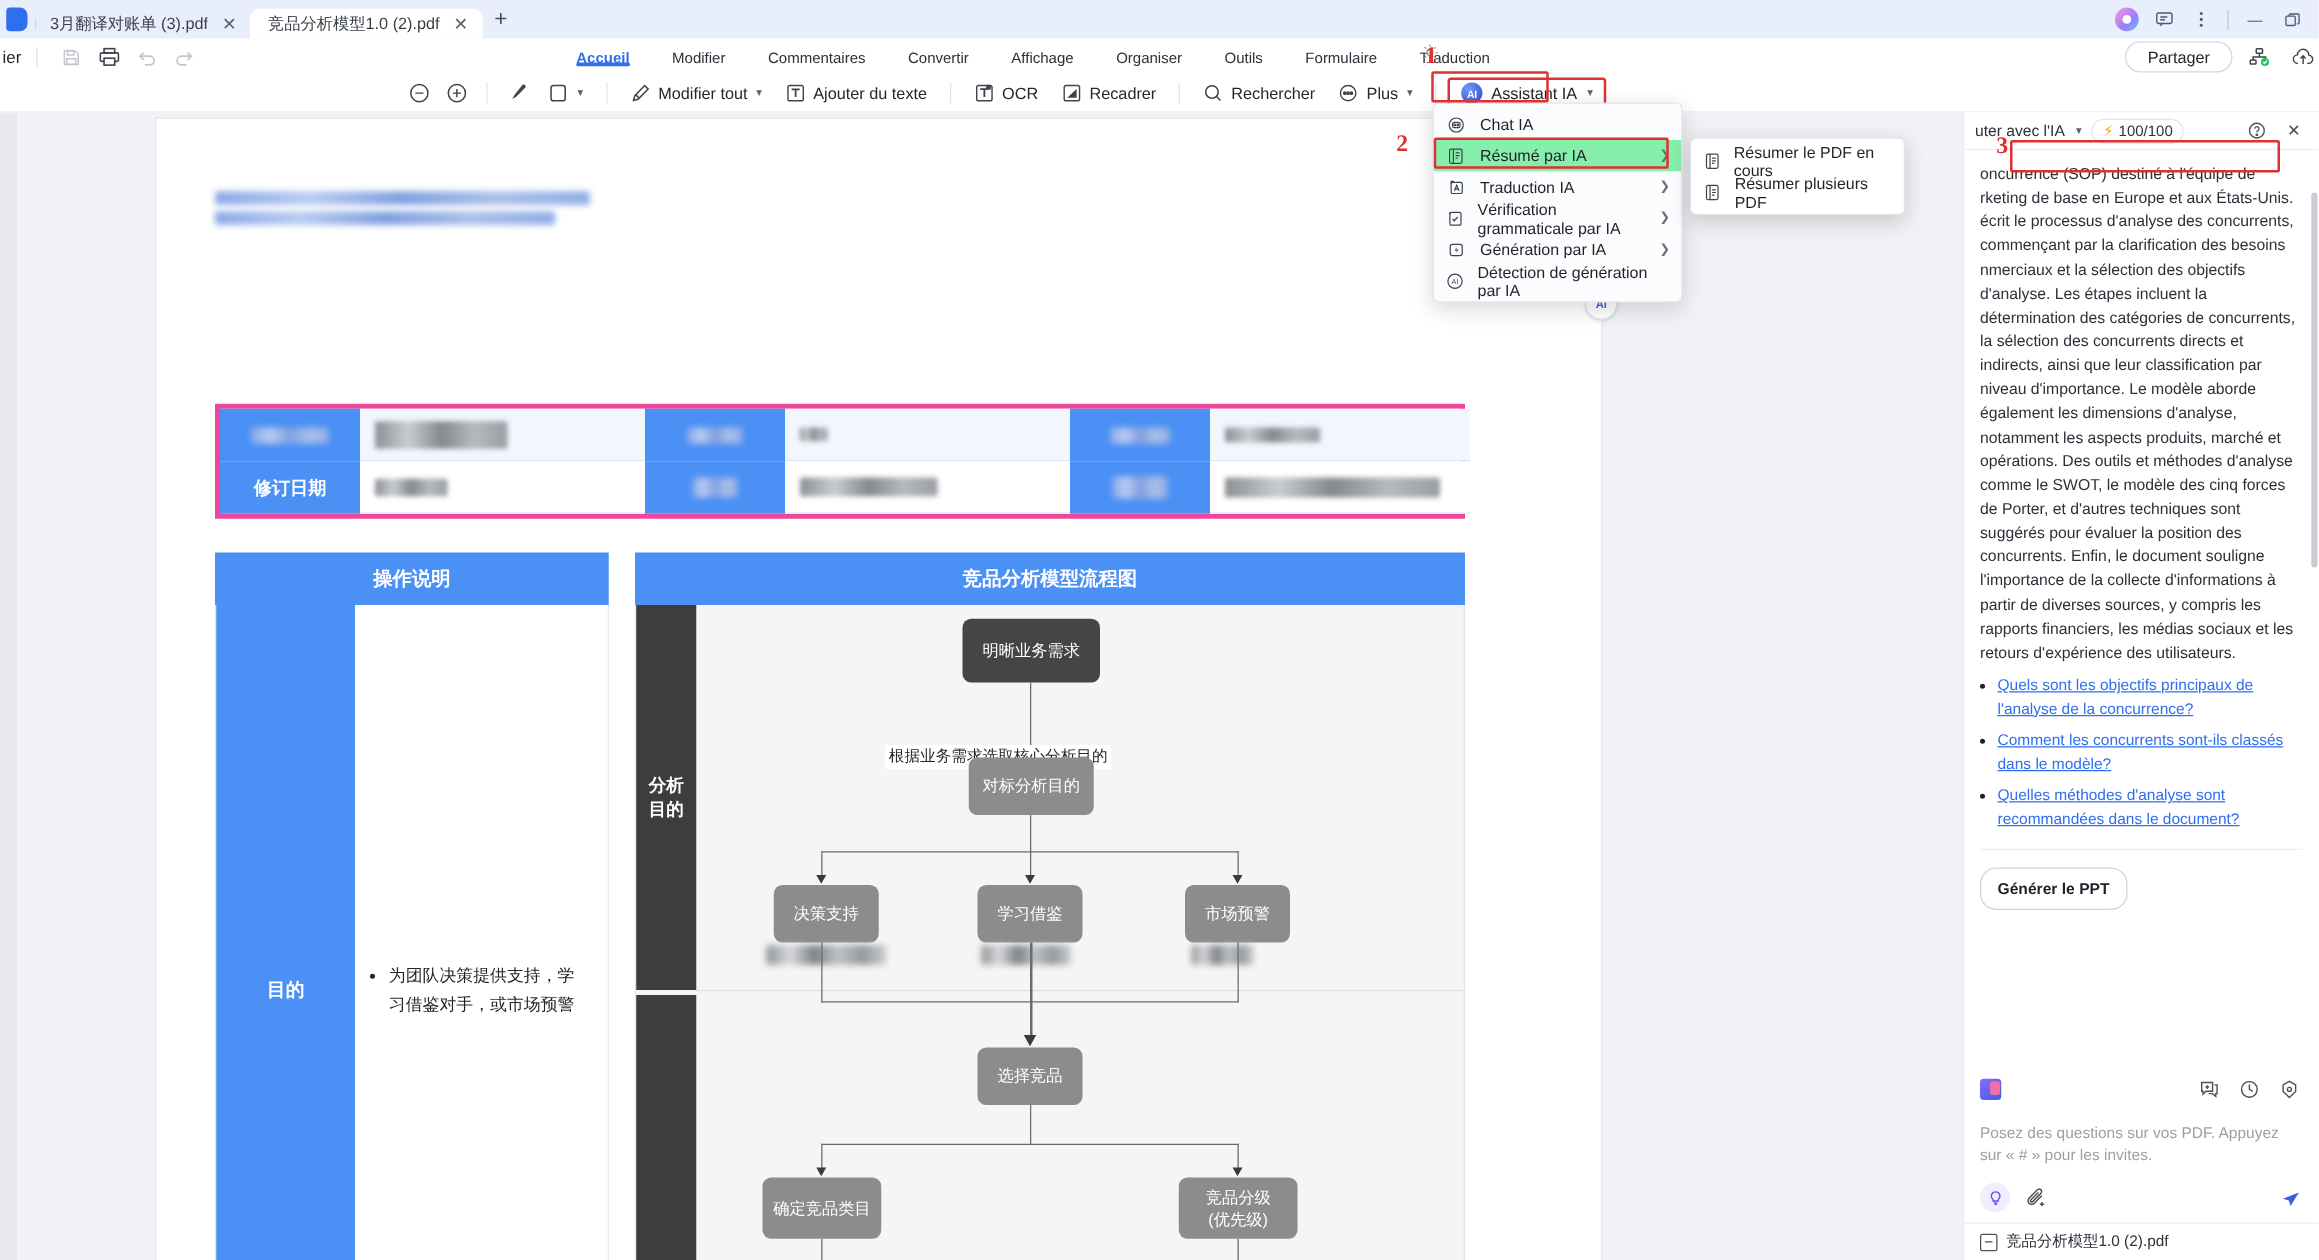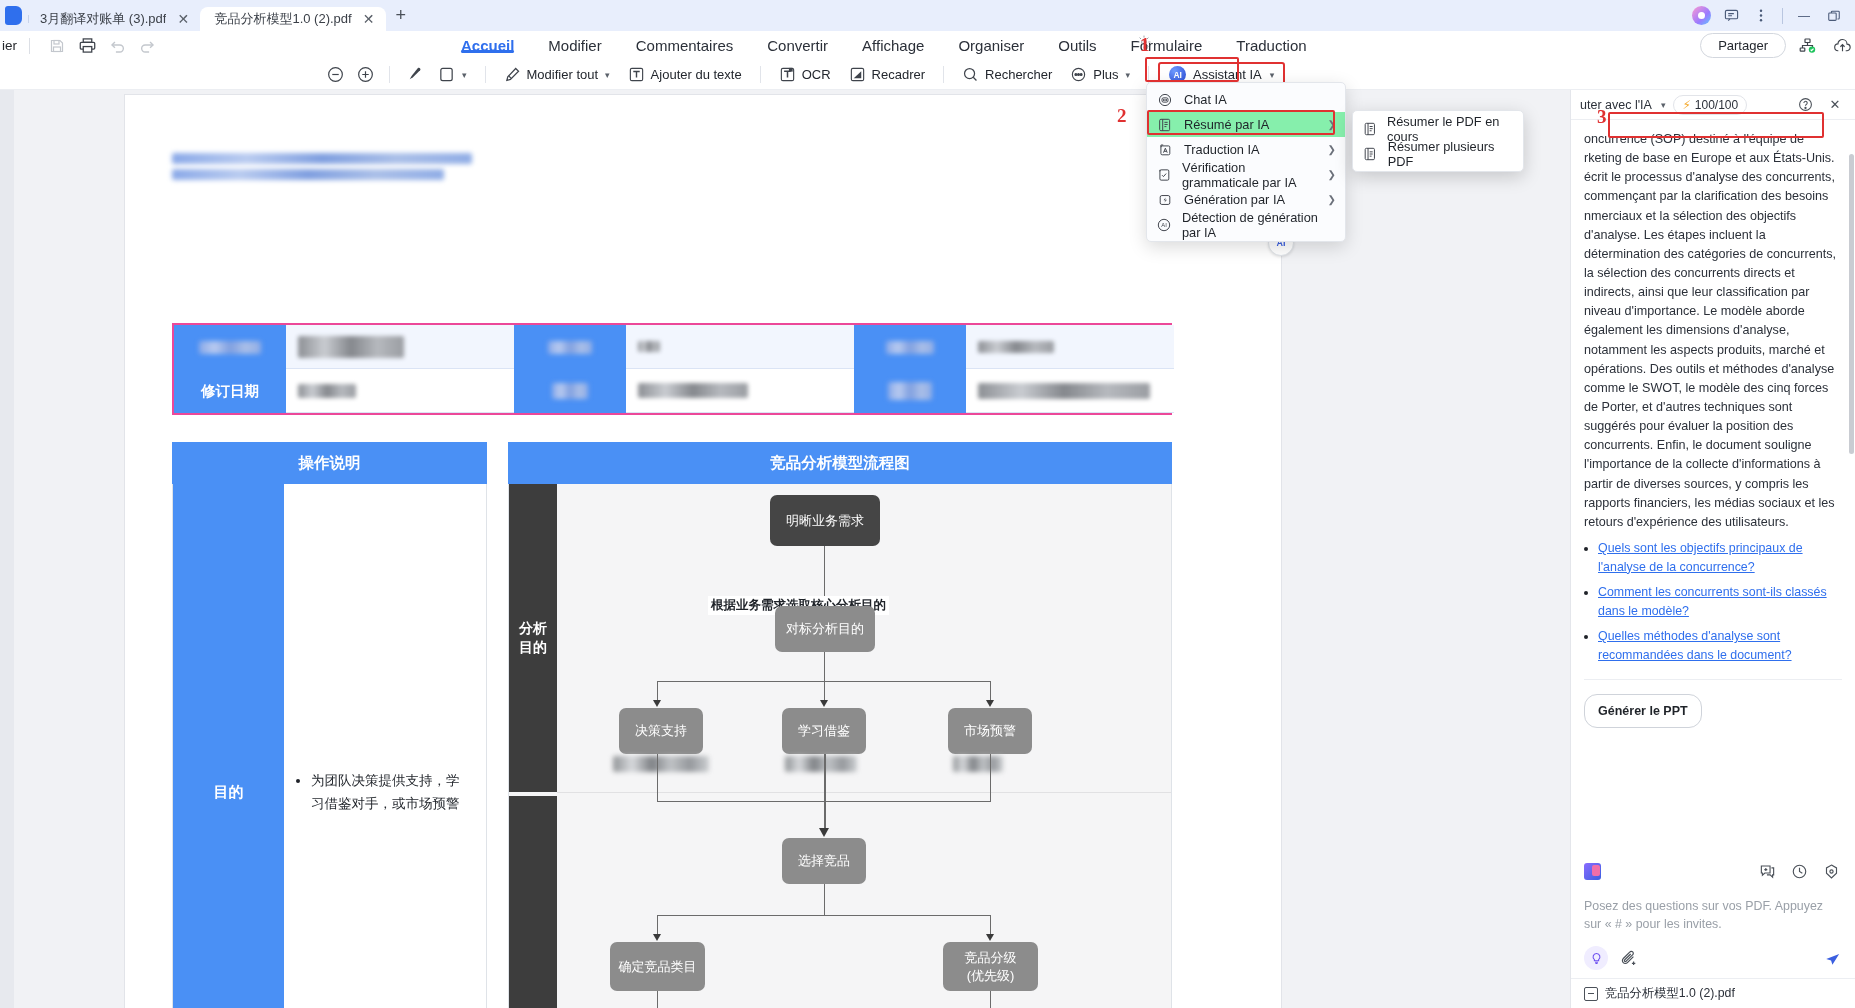--- a/index.html
+++ b/index.html
@@ -69,7 +69,7 @@
     display: flex; align-items: center; gap: 0; position:absolute; left: 444px; top:0; height:29px;
   }
   .rtab {
-    font-size: 15px; color: #2b3039; padding: 0 17px; height:14px;
+    font-size: 12px; color: #2b3039; padding: 0 17px; height:14px;
     display:flex; align-items:center; position:relative;
   }
   .rtab.sel { color:#2f6fed; font-weight:600; }

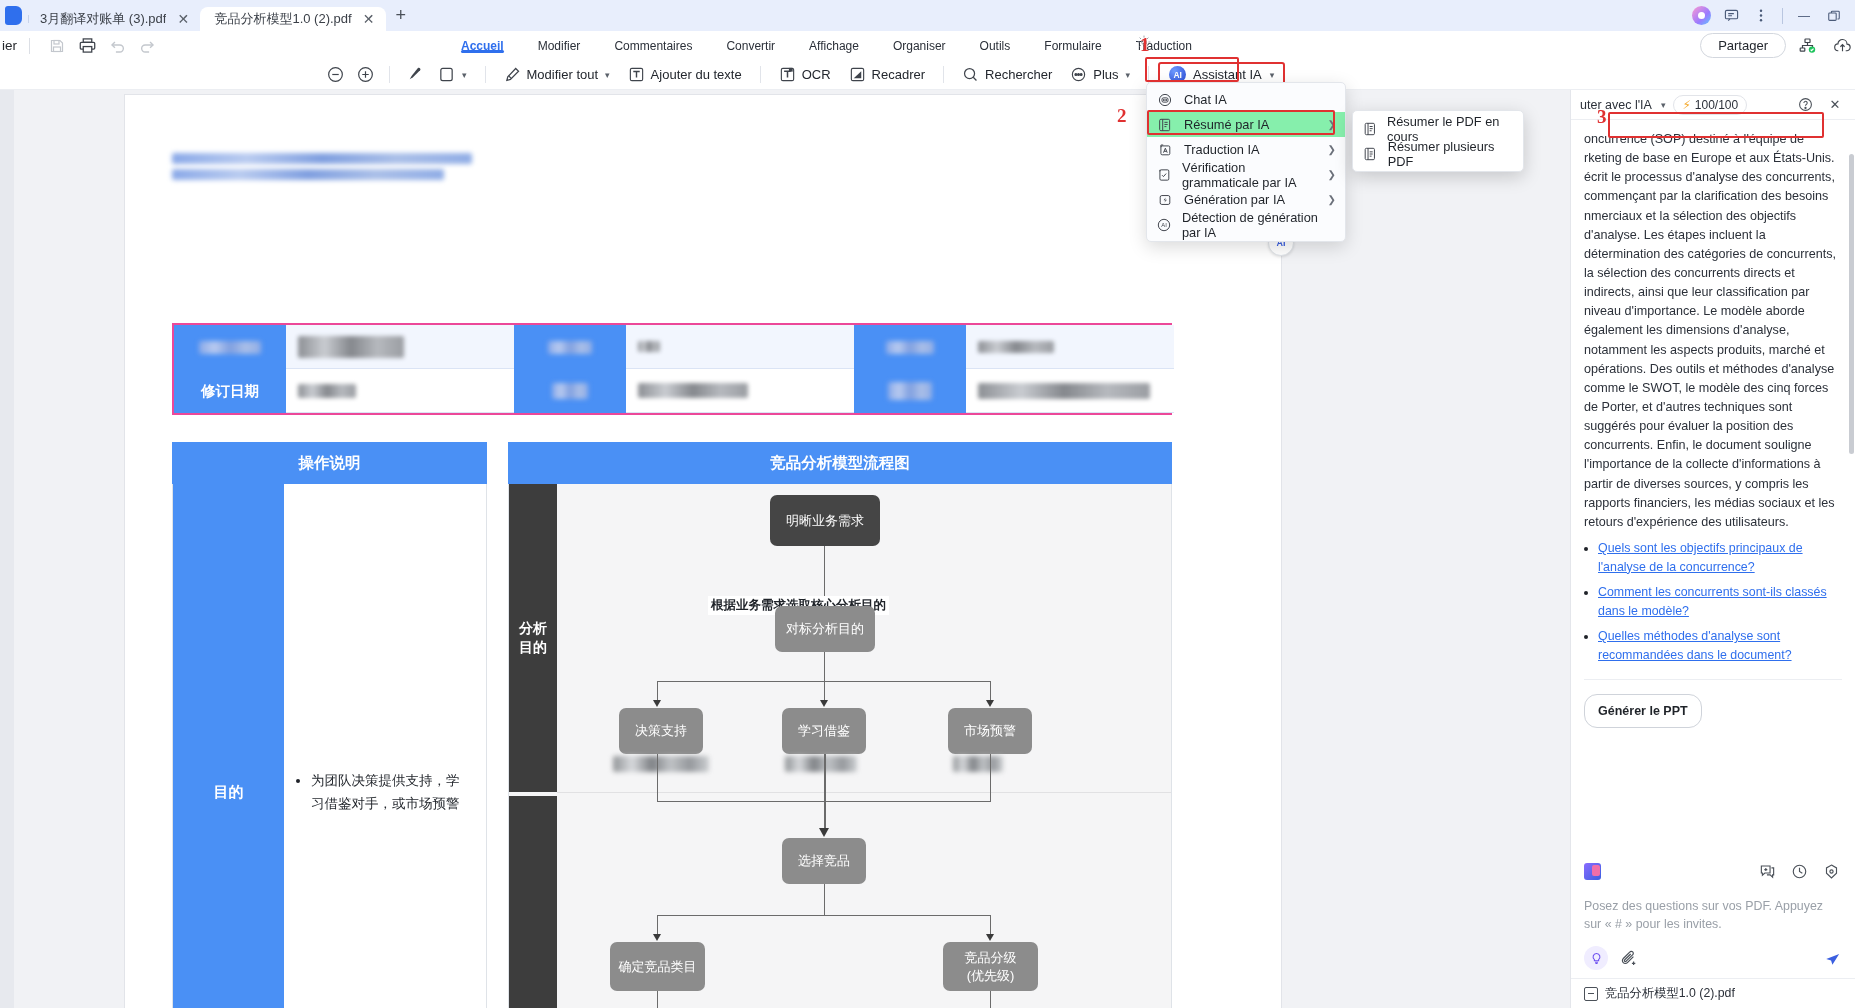--- a/index.html
+++ b/index.html
@@ -134,7 +134,7 @@
   
   .itable { position:absolute; left:47px; top:228px; width:1000px; height:92px;
             display:grid; grid-template-columns: 112px 228px 112px 228px 112px 208px;
-            grid-template-rows: 1fr 1fr; border:2px solid #ec4899; }
+            grid-template-rows: 1fr 1fr; border:4px solid #ec4899; }
   .ic-hdr { background:#4a90f5; display:flex; align-items:center; justify-content:center;
             color:#fff; font-size:14.5px; font-weight:700; }
   .ic-val { background:#f2f6fe; display:flex; align-items:center; padding-left:12px; border-bottom:1px solid #dbe4f5;}

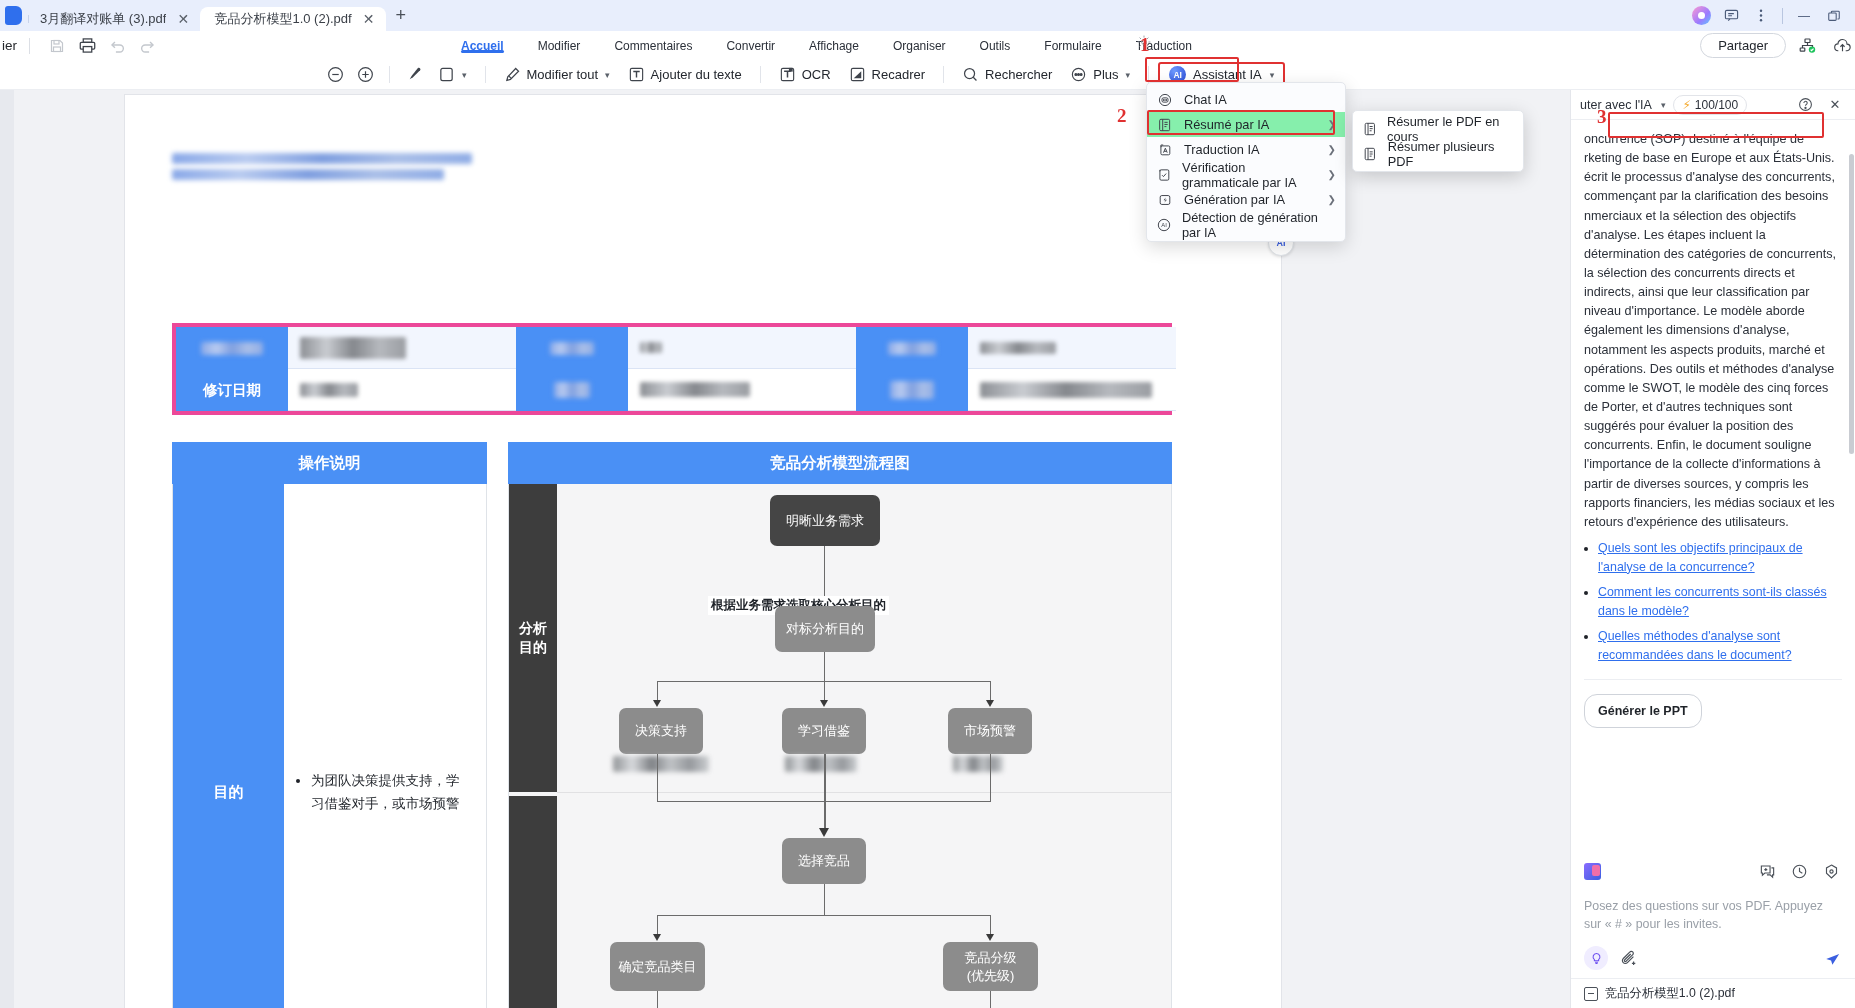--- a/index.html
+++ b/index.html
@@ -169,7 +169,7 @@
   .node.dark { background:#454545; }
   .node.mid  { background:#8c8c8c; }
   .edgelbl {
-    position:absolute; font-size:12.5px; color:#1f2329; background:#fff; padding:1px 3px; white-space:nowrap;font-weight:bold;
+    position:absolute; font-size:12.5px; color:#1f2329; background:#fff; padding:1px 3px; white-space:nowrap;
   }
   .ln { position:absolute; background:#6b6b6b; }
   .ln.v { width:1.4px; }

